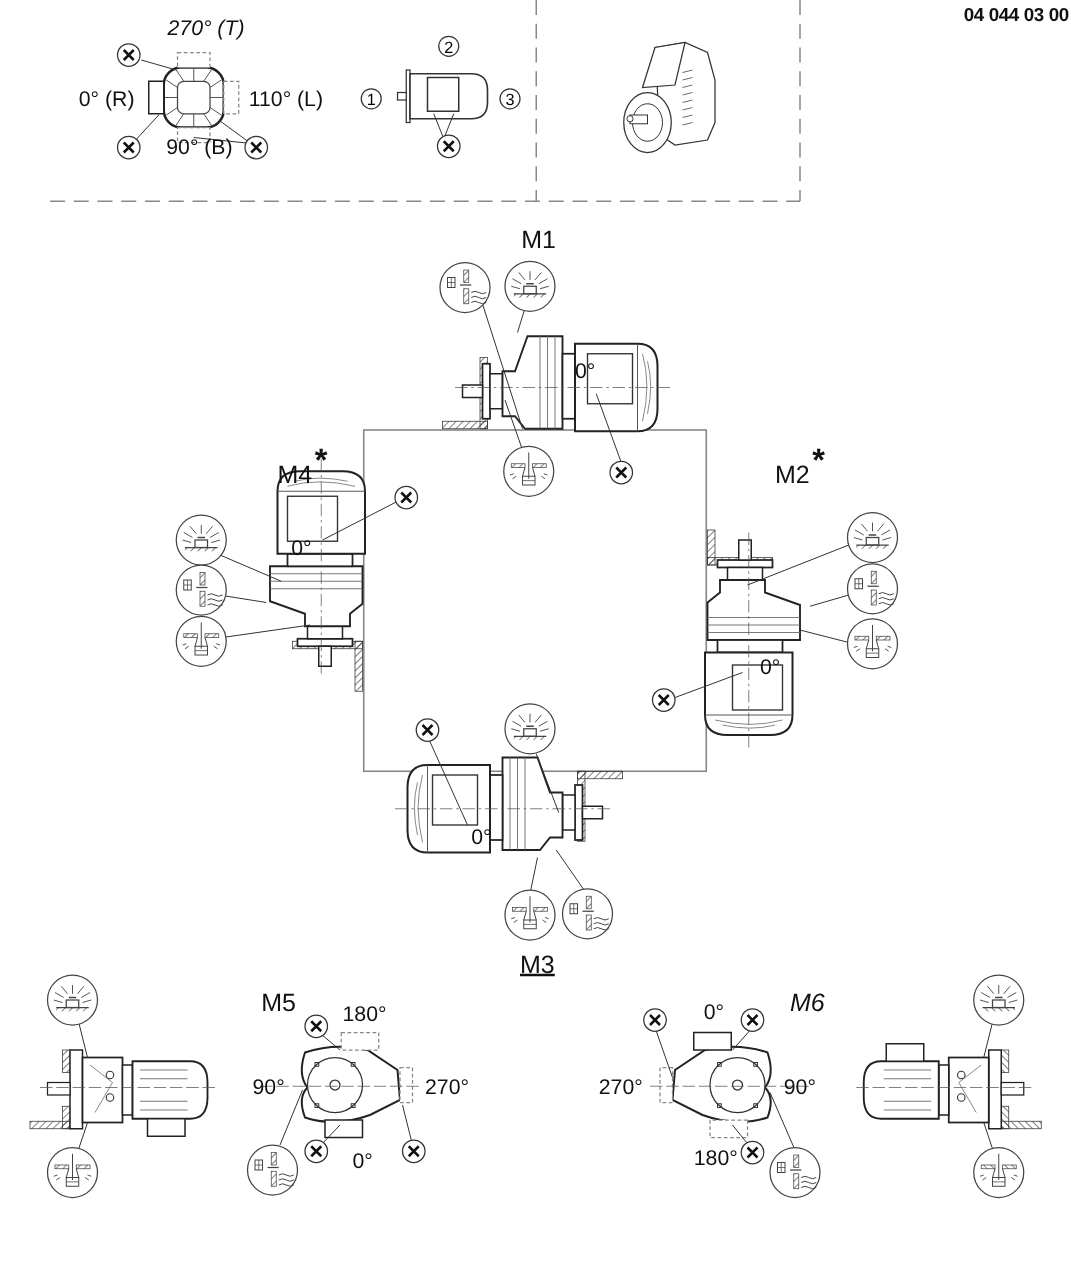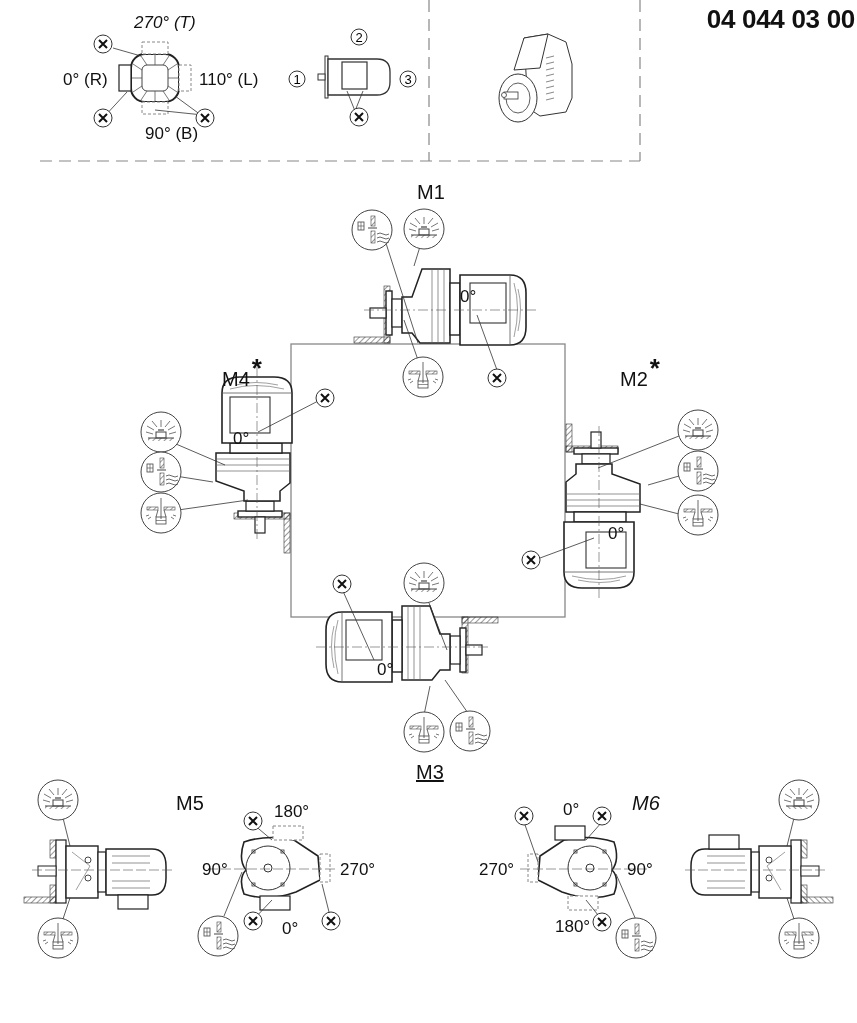--- a/index.html
+++ b/index.html
@@ -6,7 +6,7 @@
   body { width: 857px; height: 1023px; position: relative; overflow: hidden;
          font-family: "Liberation Sans", sans-serif; color: #111; }
   #stage { position: absolute; left: 0; top: 0; width: 857px; height: 1023px; }
-  .doc-number { position: absolute; right: 2px; top: 4px; font-weight: bold; font-size: 26px; letter-spacing: -0.3px; }
+  .doc-number { position: absolute; right: 2px; top: 4px; font-weight: bold; font-size: 15px; letter-spacing: -0.3px; }
   .lbl { position: absolute; font-size: 17px; white-space: nowrap; }
   .mlbl { position: absolute; font-size: 20px; white-space: nowrap; }
   .star { font-size: 26px; font-weight: bold; position: relative; top: -9px; margin-left: 2px; }

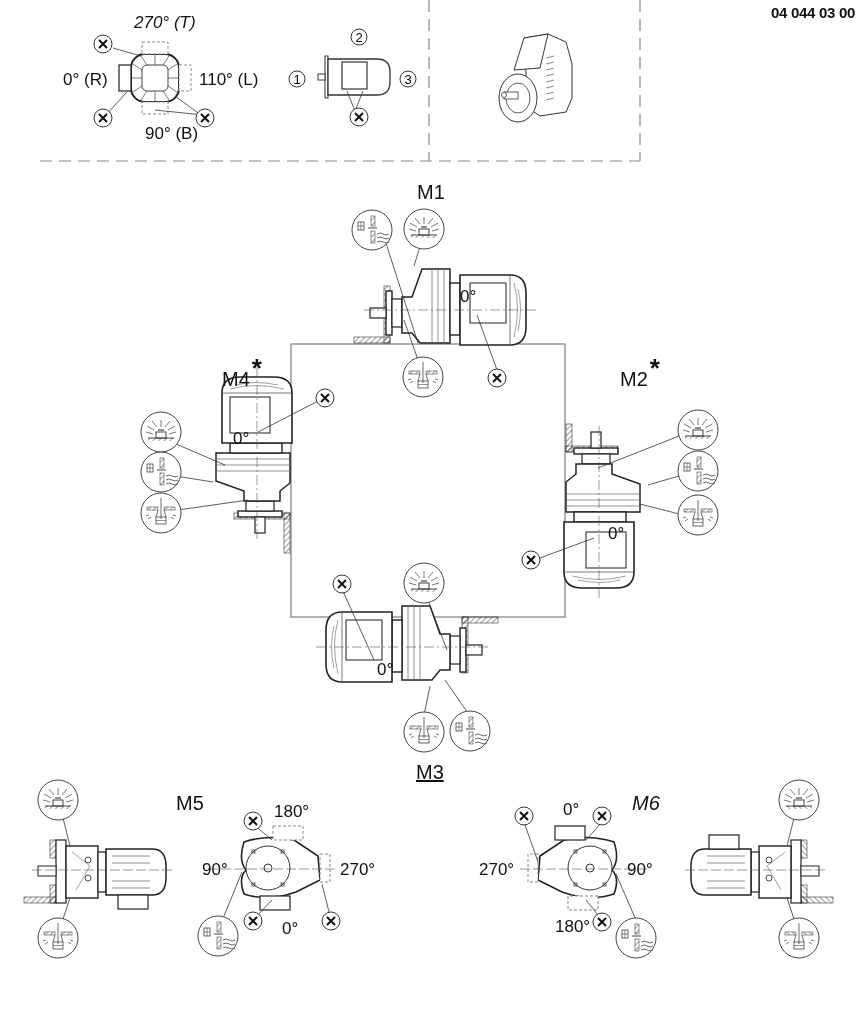--- a/index.html
+++ b/index.html
@@ -334,7 +334,7 @@
   <div class="lbl" style="left:134px; top:13px;font-style:italic;">270° (T)</div>
   <div class="lbl" style="left:63px; top:70px;">0° (R)</div>
   <div class="lbl" style="left:199px; top:70px;">110° (L)</div>
-  <div class="lbl" style="left:133px; top:124px;margin-left:12px;">90° (B)</div>
+  <div class="lbl" style="left:133px; top:108px;">90° (B)</div>
 
   
   <div class="mlbl" style="left:417px; top:181px;">M1</div>

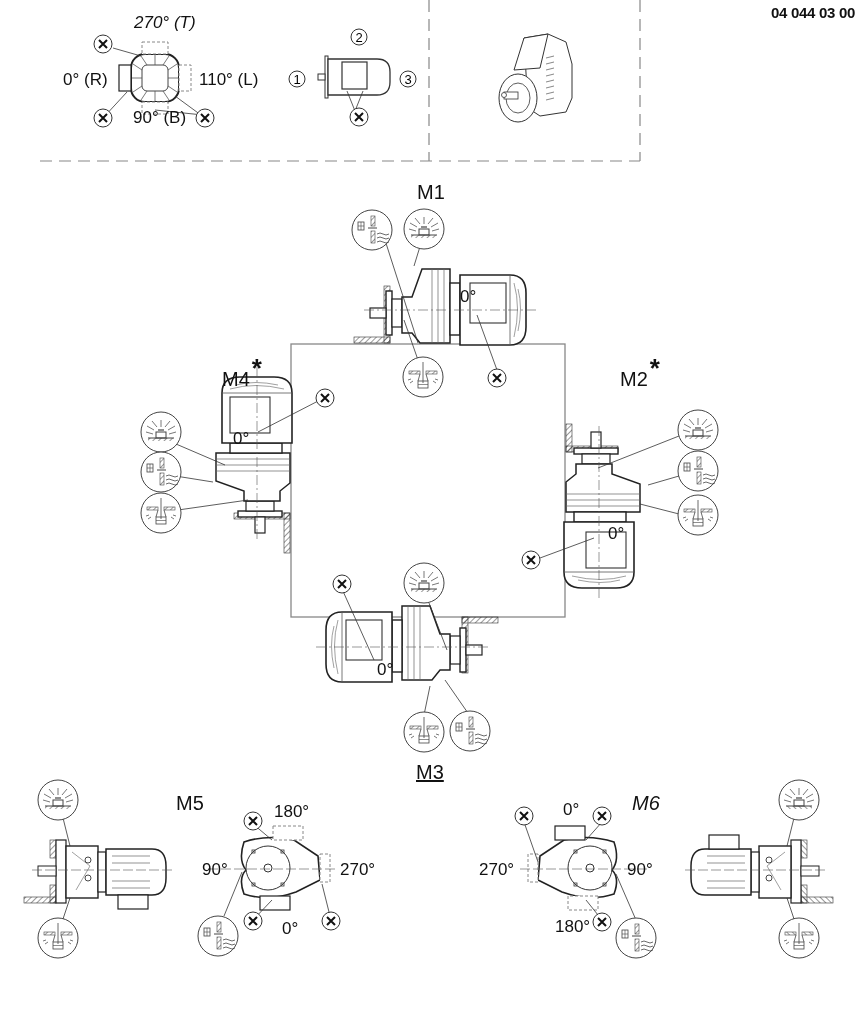--- a/index.html
+++ b/index.html
@@ -345,7 +345,7 @@
   <div class="mlbl" style="left:222px; top:362px;">
     <span>M4</span><span class="star">*</span>
   </div>
-  <div class="mlbl" style="left:176px; top:792px;">M5</div>
+  <div class="mlbl" style="left:209px; top:792px;">M5</div>
   <div class="mlbl" style="left:632px; top:792px;font-style:italic;">M6</div>
 
   

